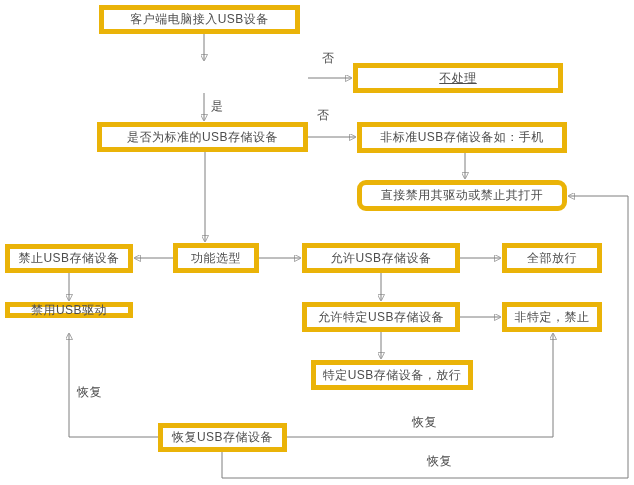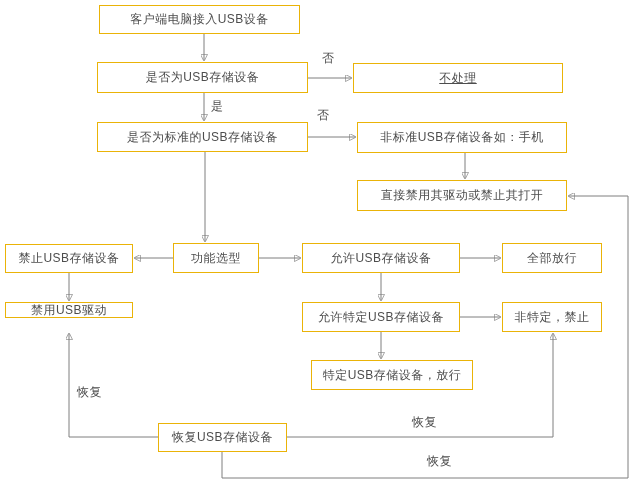--- a/index.html
+++ b/index.html
@@ -15,7 +15,7 @@
   .node{
     position:absolute;
     box-sizing:border-box;
-    border:1px solid #eab308;
+    border:5px solid #eab308;
     background:#fff;
     display:flex;align-items:center;justify-content:center;
     font-size:12px;color:#4d4d4d;

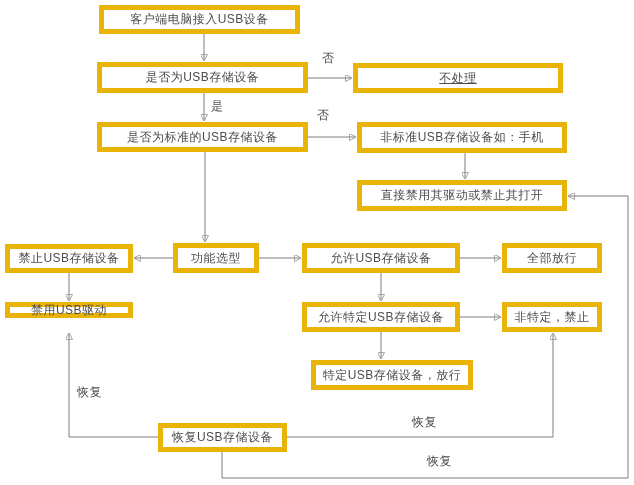--- a/index.html
+++ b/index.html
@@ -82,7 +82,6 @@
   </svg>
 
   <div class="node n-client">客户端电脑接入USB设备</div>
-  <div class="node n-is-usb">是否为USB存储设备</div>
   <div class="node n-no-action">不处理</div>
   <div class="node n-is-standard">是否为标准的USB存储设备</div>
   <div class="node n-non-standard">非标准USB存储设备如：手机</div>

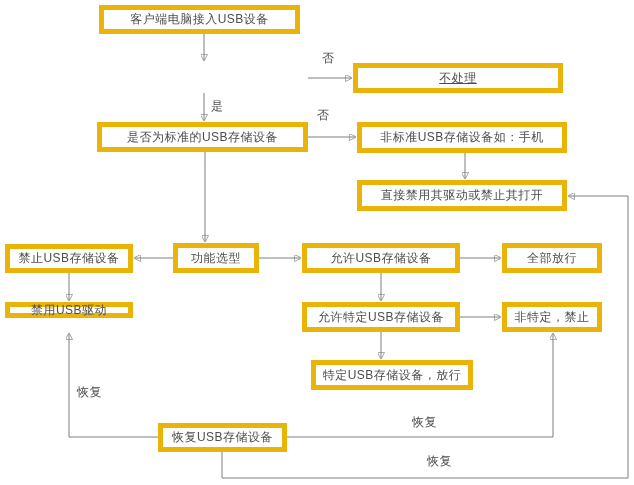--- a/index.html
+++ b/index.html
@@ -34,7 +34,7 @@
   .n-no-action       {left:353px; top:63px;  width:210px; height:30px;text-decoration:underline;}
   .n-is-standard     {left:97px;  top:122px; width:211px; height:30px;}
   .n-non-standard    {left:357px; top:122px; width:210px; height:31px;}
-  .n-disable-open    {left:357px; top:180px; width:210px; height:31px;}
+  .n-disable-open    {left:357px; top:180px; width:210px; height:31px;border-radius:9px;}
   .n-block-storage   {left:5px;   top:244px; width:128px; height:29px;}
   .n-function        {left:173px; top:243px; width:86px;  height:30px;text-align:right;}
   .n-allow-storage   {left:302px; top:243px; width:158px; height:30px;}

